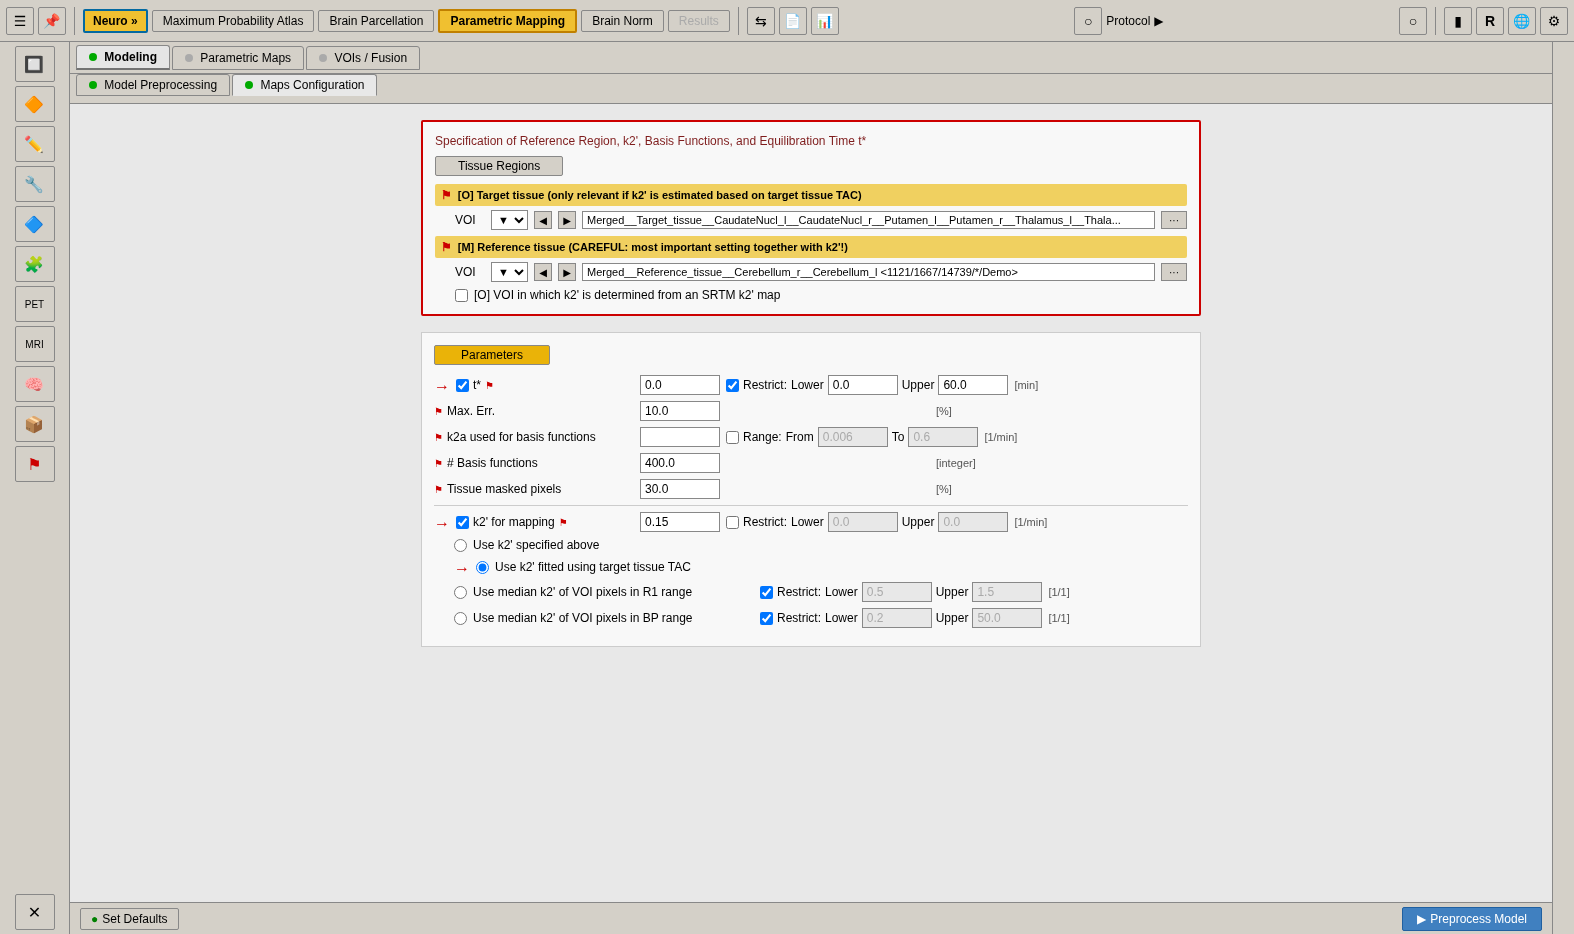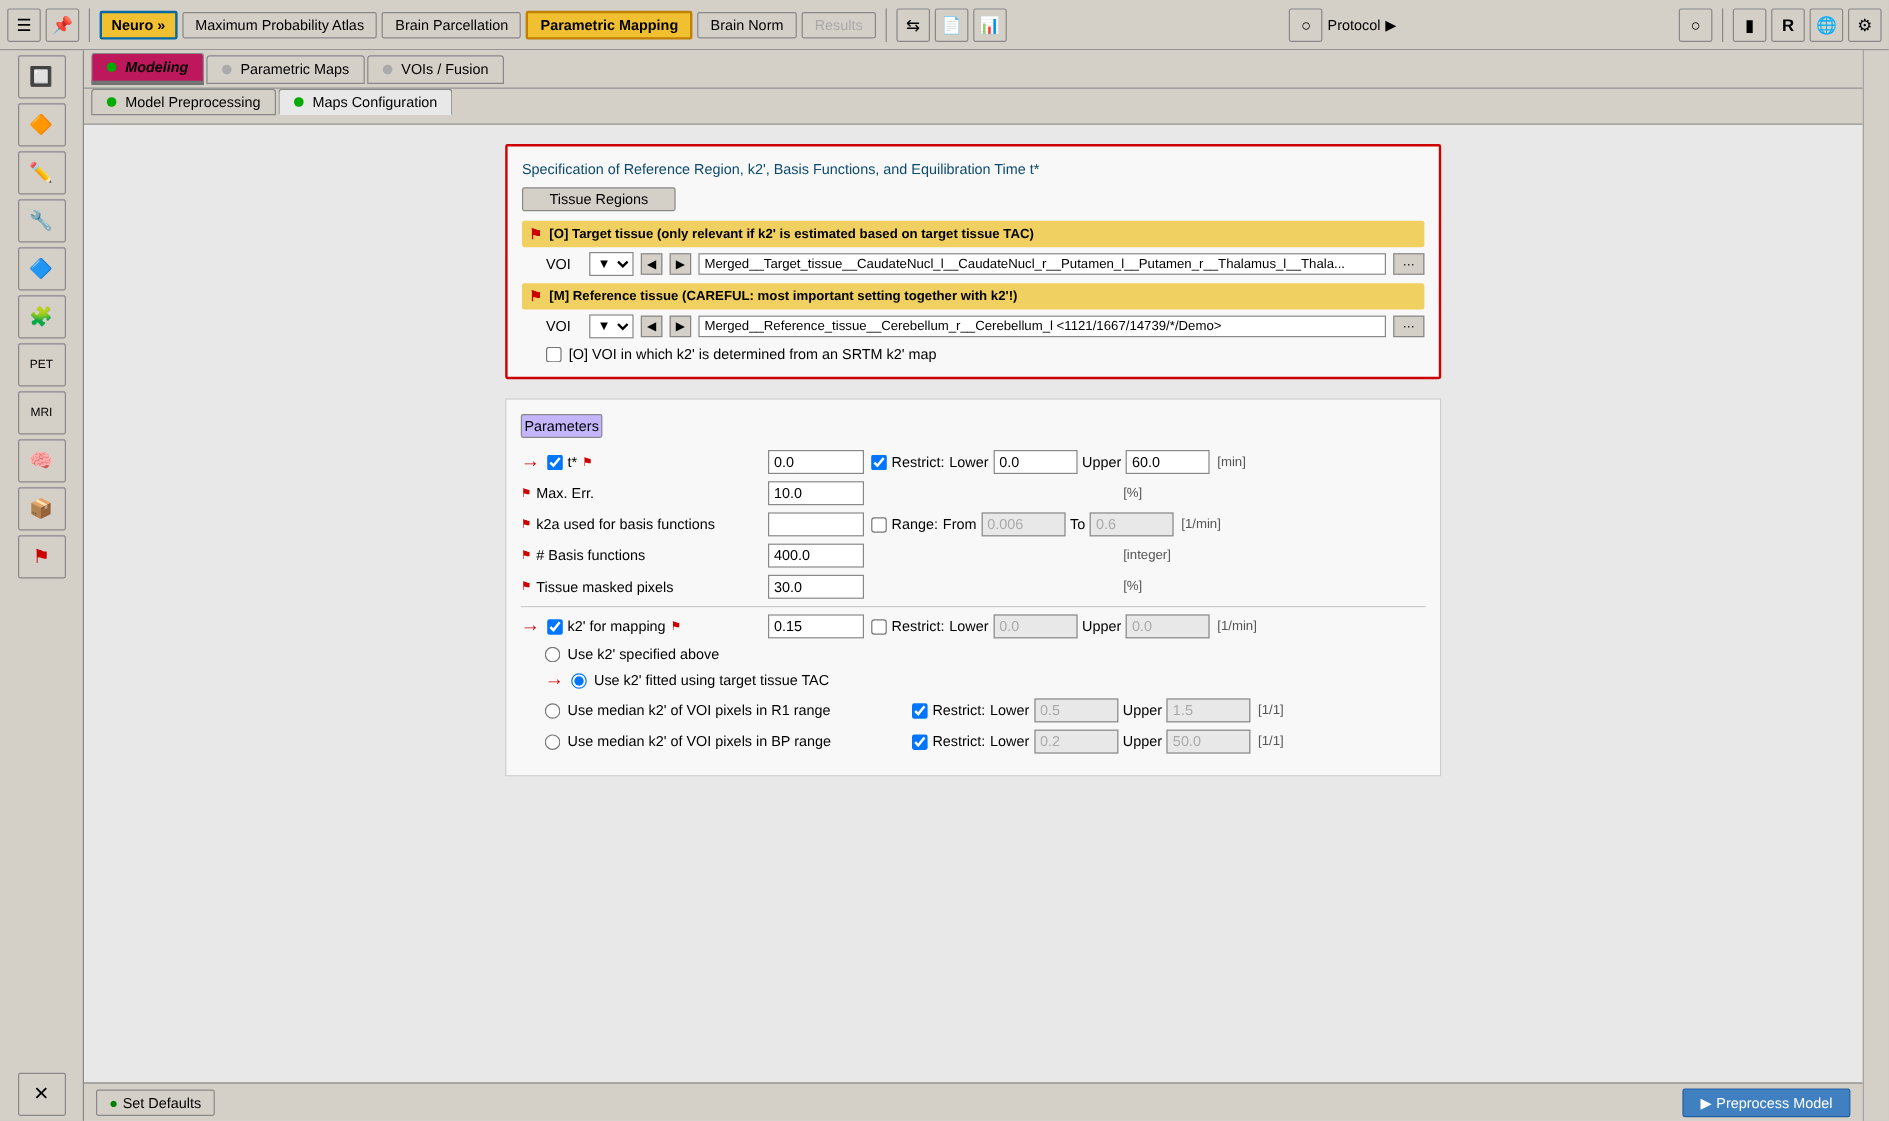--- a/index.html
+++ b/index.html
@@ -59,7 +59,7 @@
       padding: 4px 12px; border: 1px solid #888; background: #d4d0c8;
       cursor: pointer; border-radius: 3px 3px 0 0; font-size: 12px;
     }
-    .tab.active { background: #be185d; border-bottom: 4px solid #737373; font-weight: bold; font-style: italic; }
+    .tab.active { background: #e5e5e5; border-bottom: 2px solid #737373; font-weight: bold; }
     .tab-dot { display: inline-block; width: 8px; height: 8px; border-radius: 50%; margin-right: 4px; }
     .tab-dot.green { background: #00aa00; }
     .tab-dot.gray { background: #aaa; }

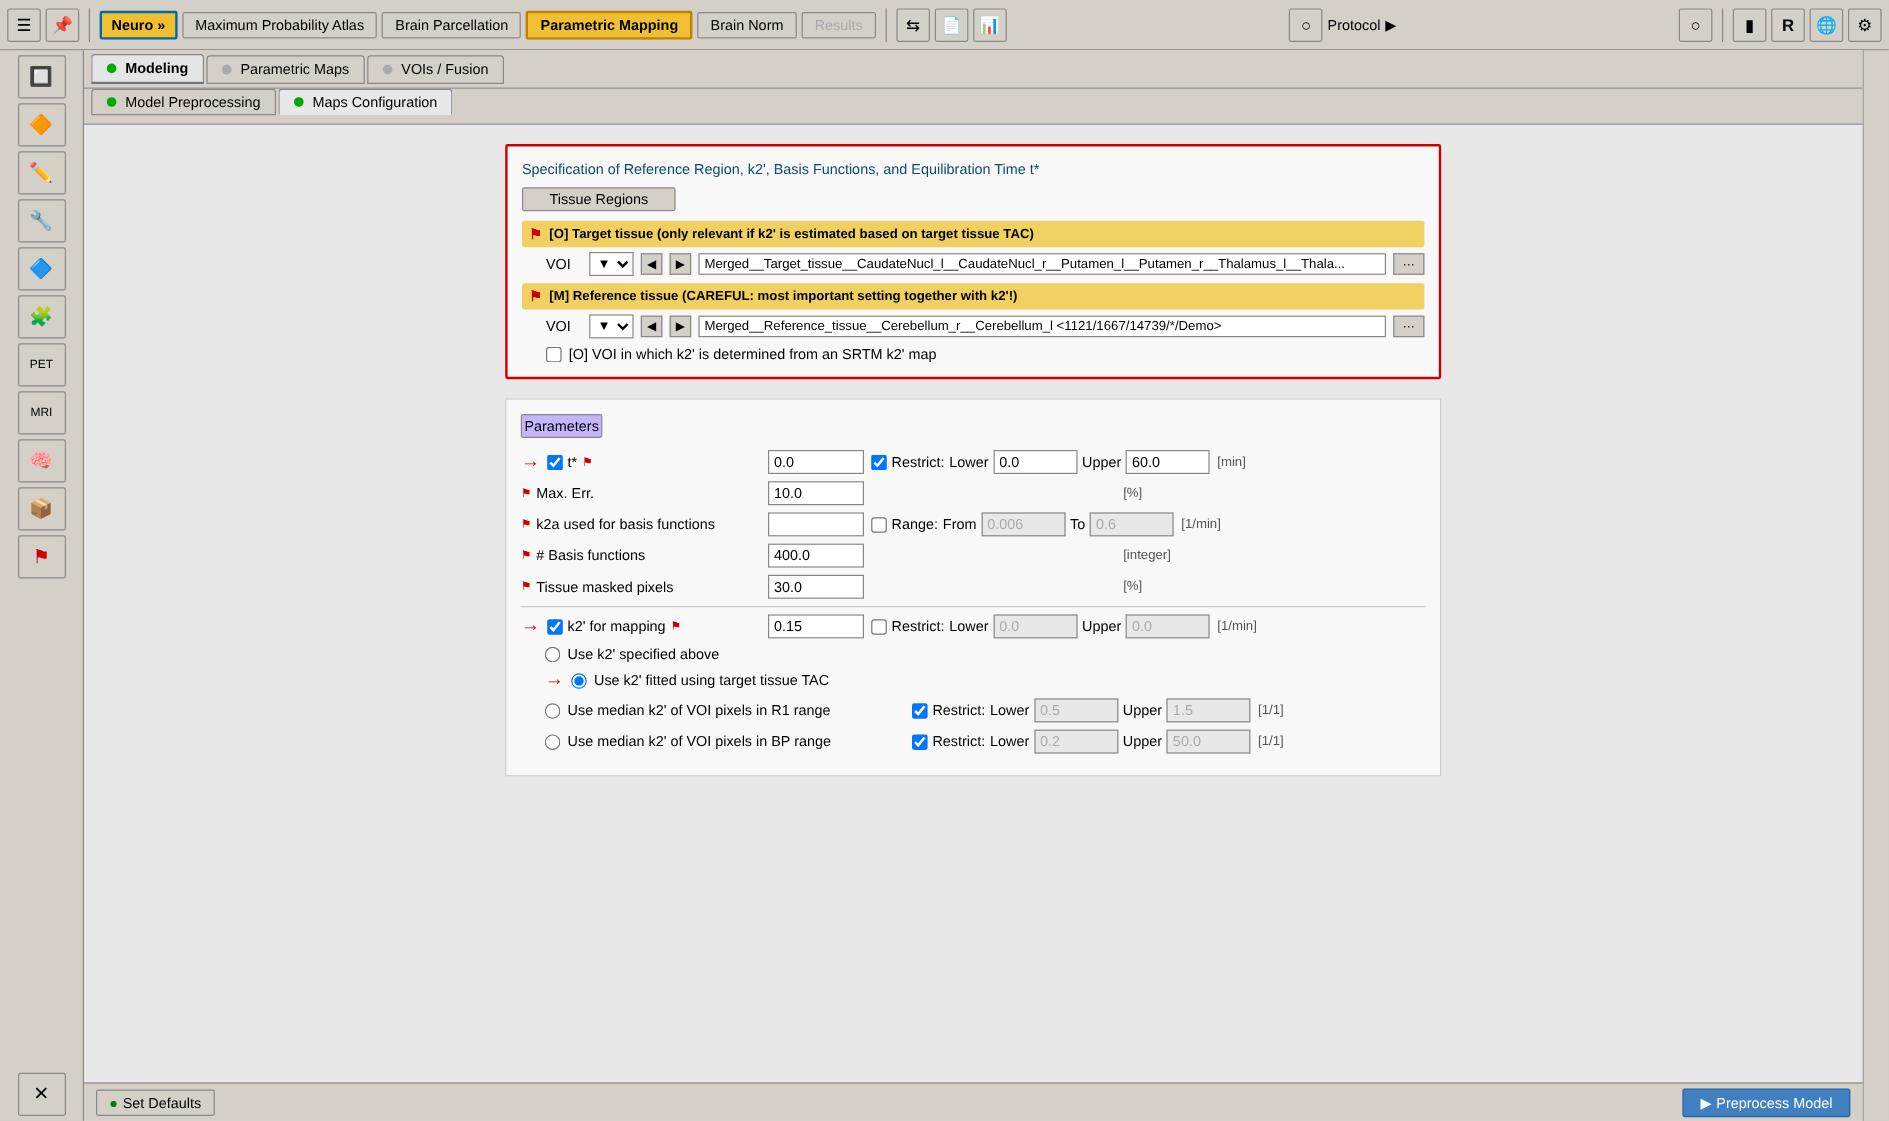--- a/index.html
+++ b/index.html
@@ -85,7 +85,7 @@
       border: 2px solid #cc0000; background: #f8f8f8; padding: 12px;
       margin-bottom: 16px; border-radius: 2px;
     }
-    .panel-title { font-size: 12px; color: #0c4a6e; margin-bottom: 8px; }
+    .panel-title { font-size: 12px; color: #7f1d1d; margin-bottom: 8px; }
     .panel-section-btn {
       border: 1px solid #888; background: #d4d0c8; padding: 2px 22px;
       font-size: 12px; cursor: pointer; margin-bottom: 8px; border-radius: 2px;

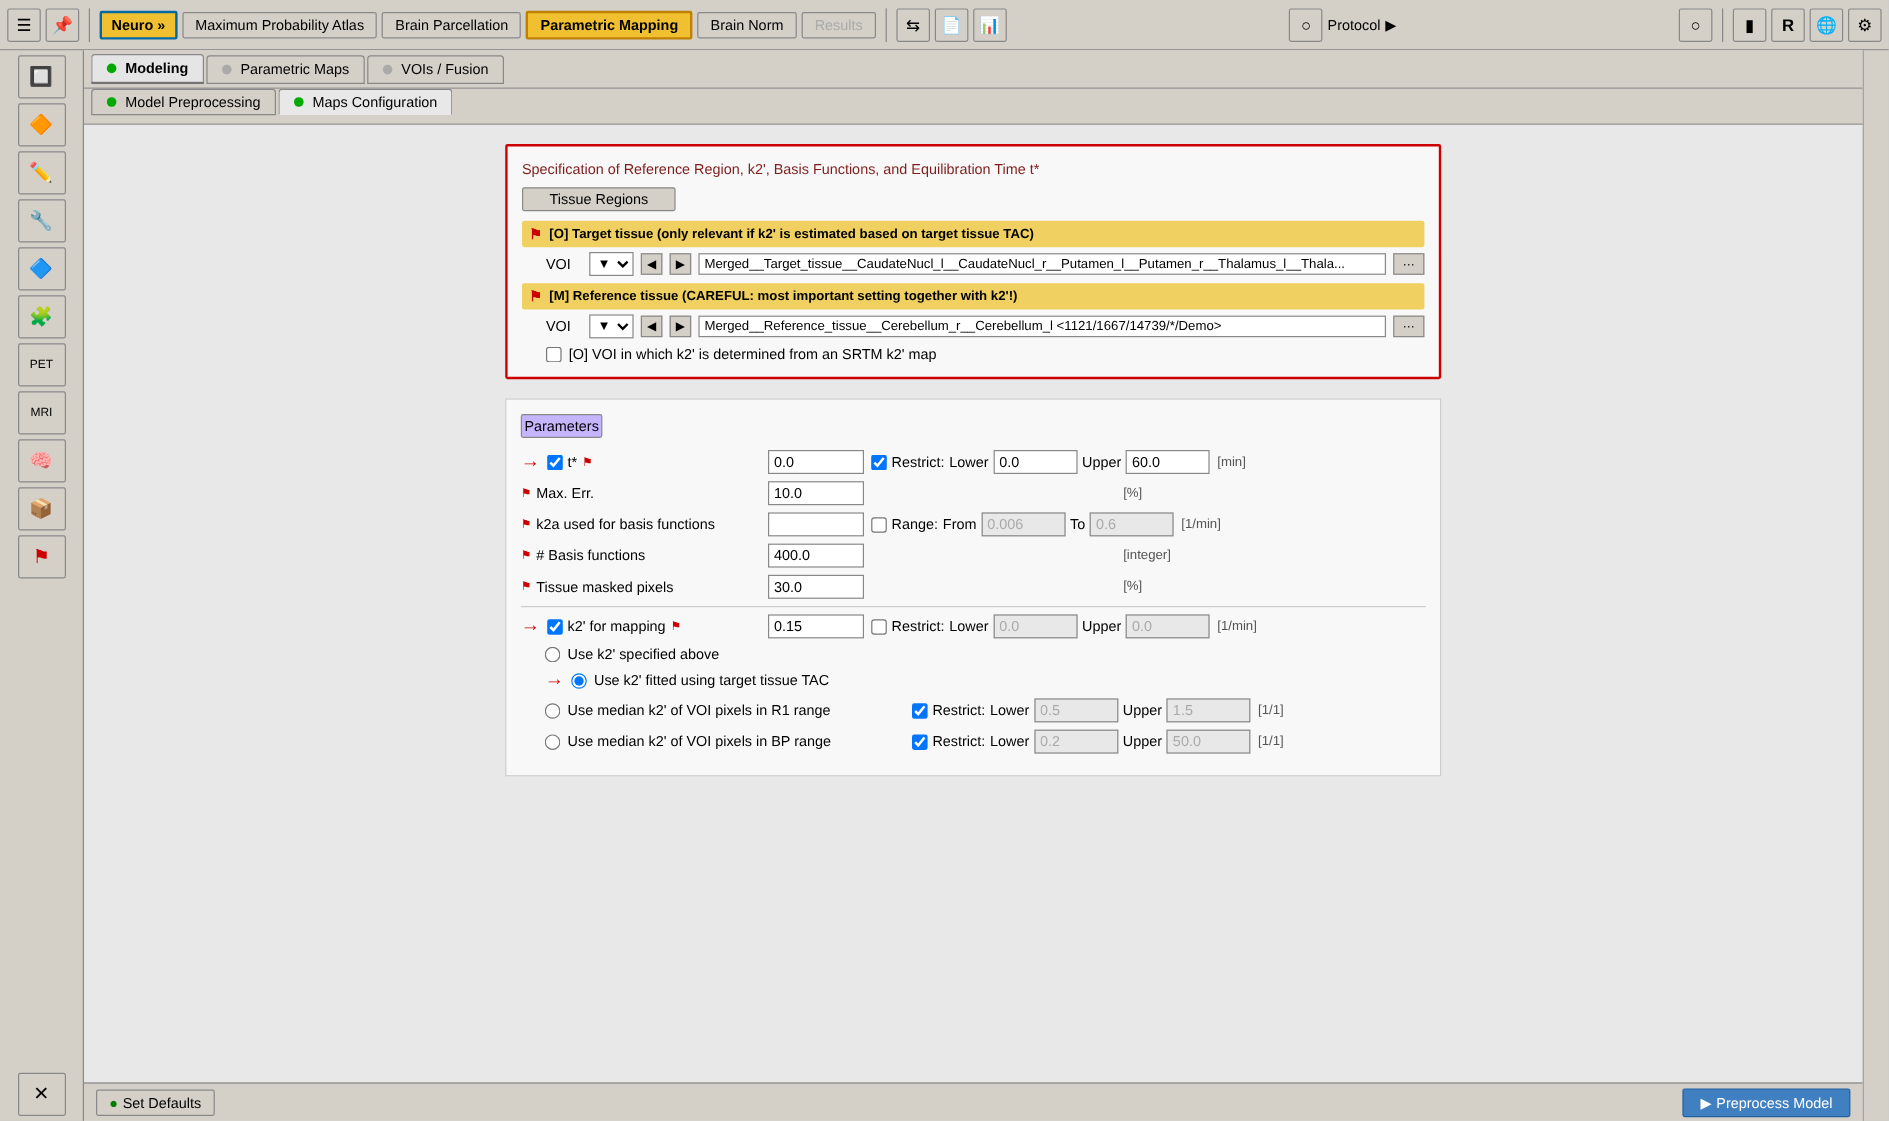--- a/index.html
+++ b/index.html
@@ -112,7 +112,7 @@
     
     .params-panel { background: #f8f8f8; border: 1px solid #ccc; padding: 12px; }
     .params-section-btn {
-      border: 1px solid #888; background: #c4b5fd; padding: 2px 2px;
+      border: 1px solid #888; background: #eab308; padding: 2px 26px;
       font-size: 12px; cursor: pointer; margin-bottom: 10px; border-radius: 2px;
     }
     .param-row {

